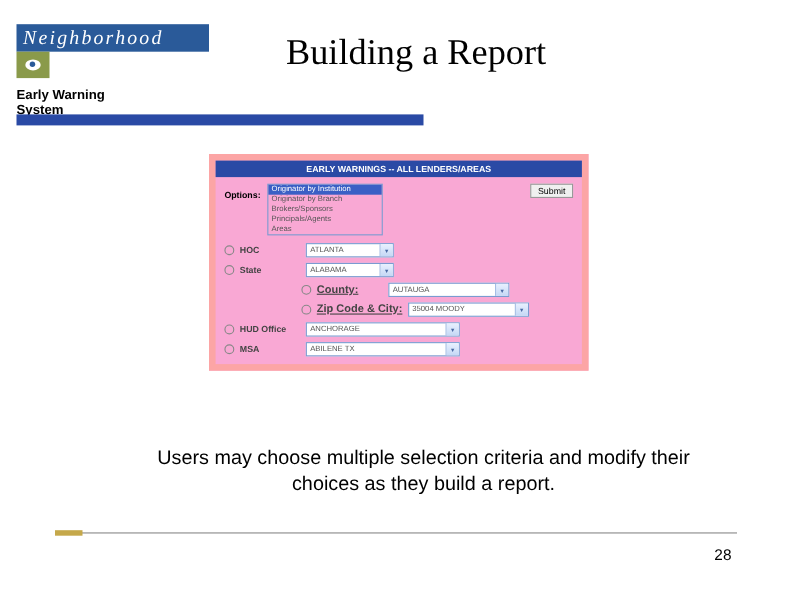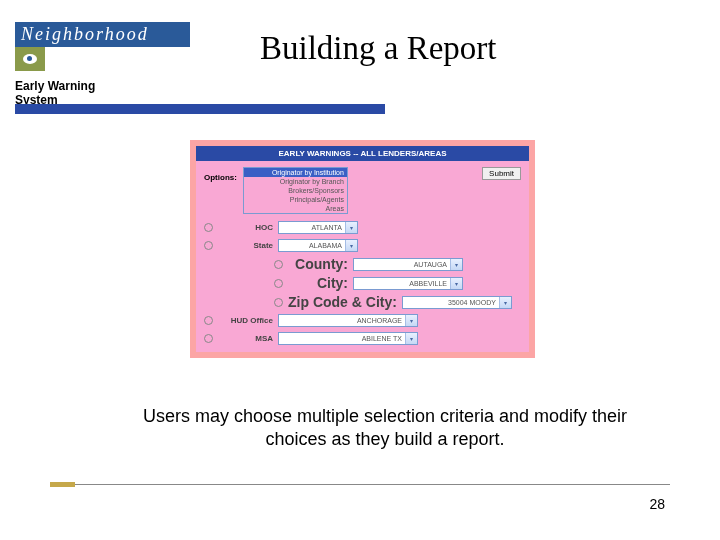--- a/index.html
+++ b/index.html
@@ -112,7 +112,6 @@
   }
   .form-body {
     padding: 6px 8px;
-    text-align: right;
   }
   .options-row {
     display: flex;

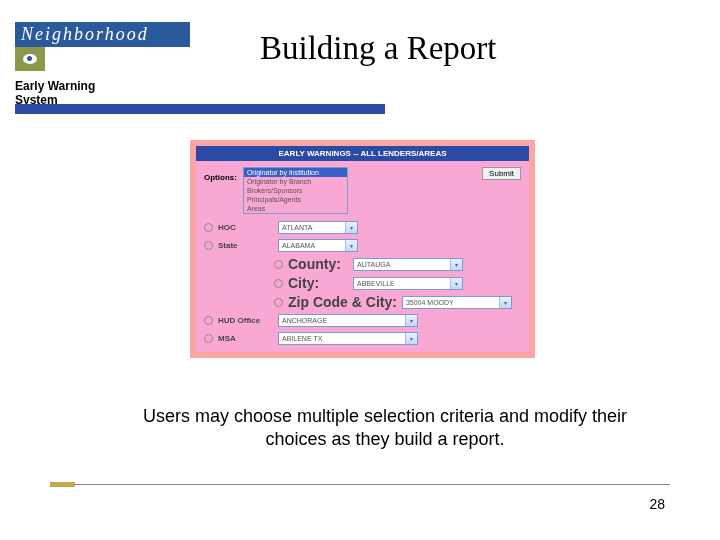--- a/index.html
+++ b/index.html
@@ -187,9 +187,10 @@
   }
   .sub-label {
     font-weight: bold;
-    font-size: 14px;
+    font-size: 10px;
     min-width: 60px;
     color: #444;
+    text-decoration: underline;
   }
   .dropdown {
     border: 1px solid #7a9bd1;

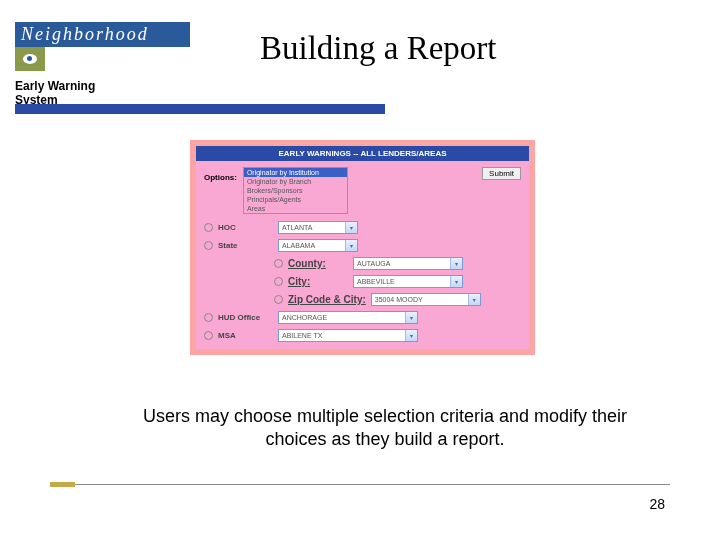--- a/index.html
+++ b/index.html
@@ -319,14 +319,6 @@
           </span>
         </div>
 
-        <div class="radio-row indented">
-          <span class="radio"></span>
-          <span class="sub-label">City:</span>
-          <span class="dropdown dd-md">
-            <span class="dropdown-text">ABBEVILLE</span>
-            <span class="dropdown-arrow">▾</span>
-          </span>
-        </div>
 
         <div class="radio-row indented">
           <span class="radio"></span>

